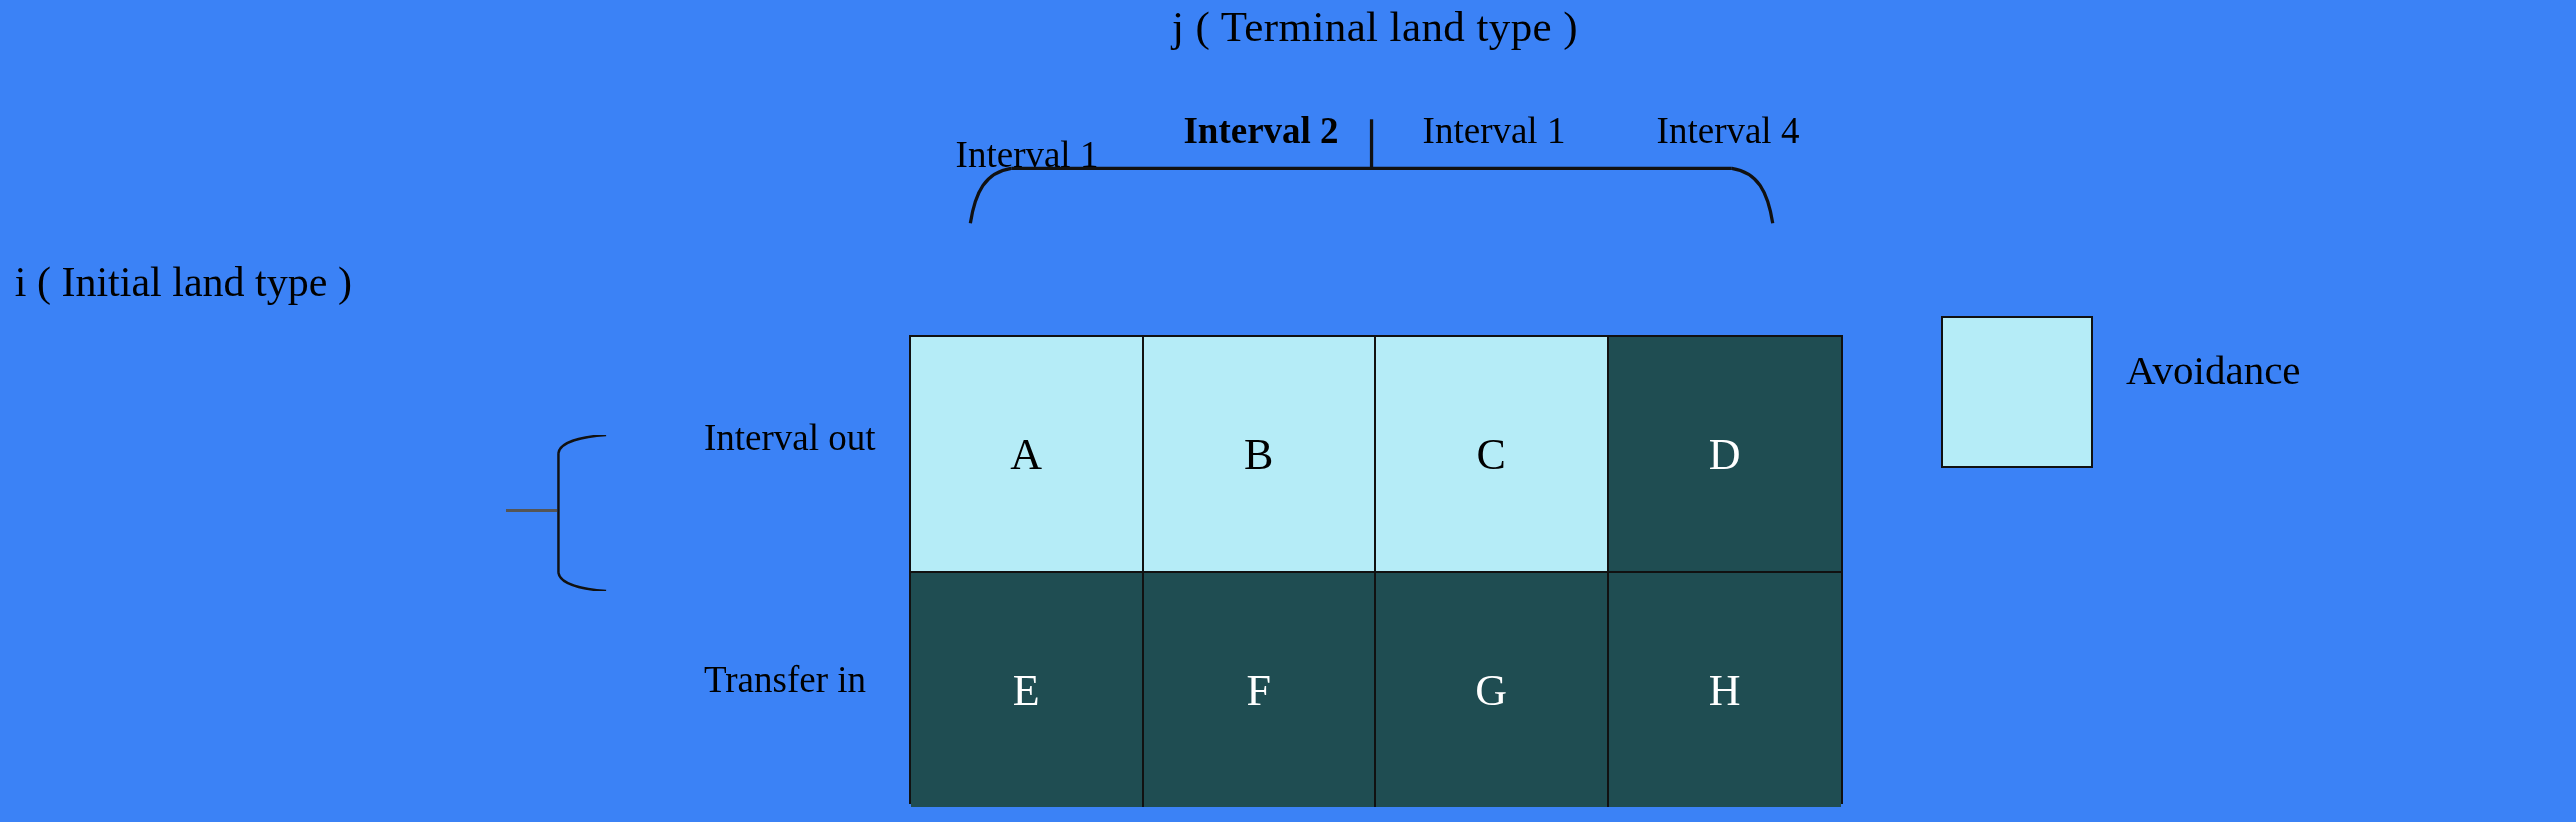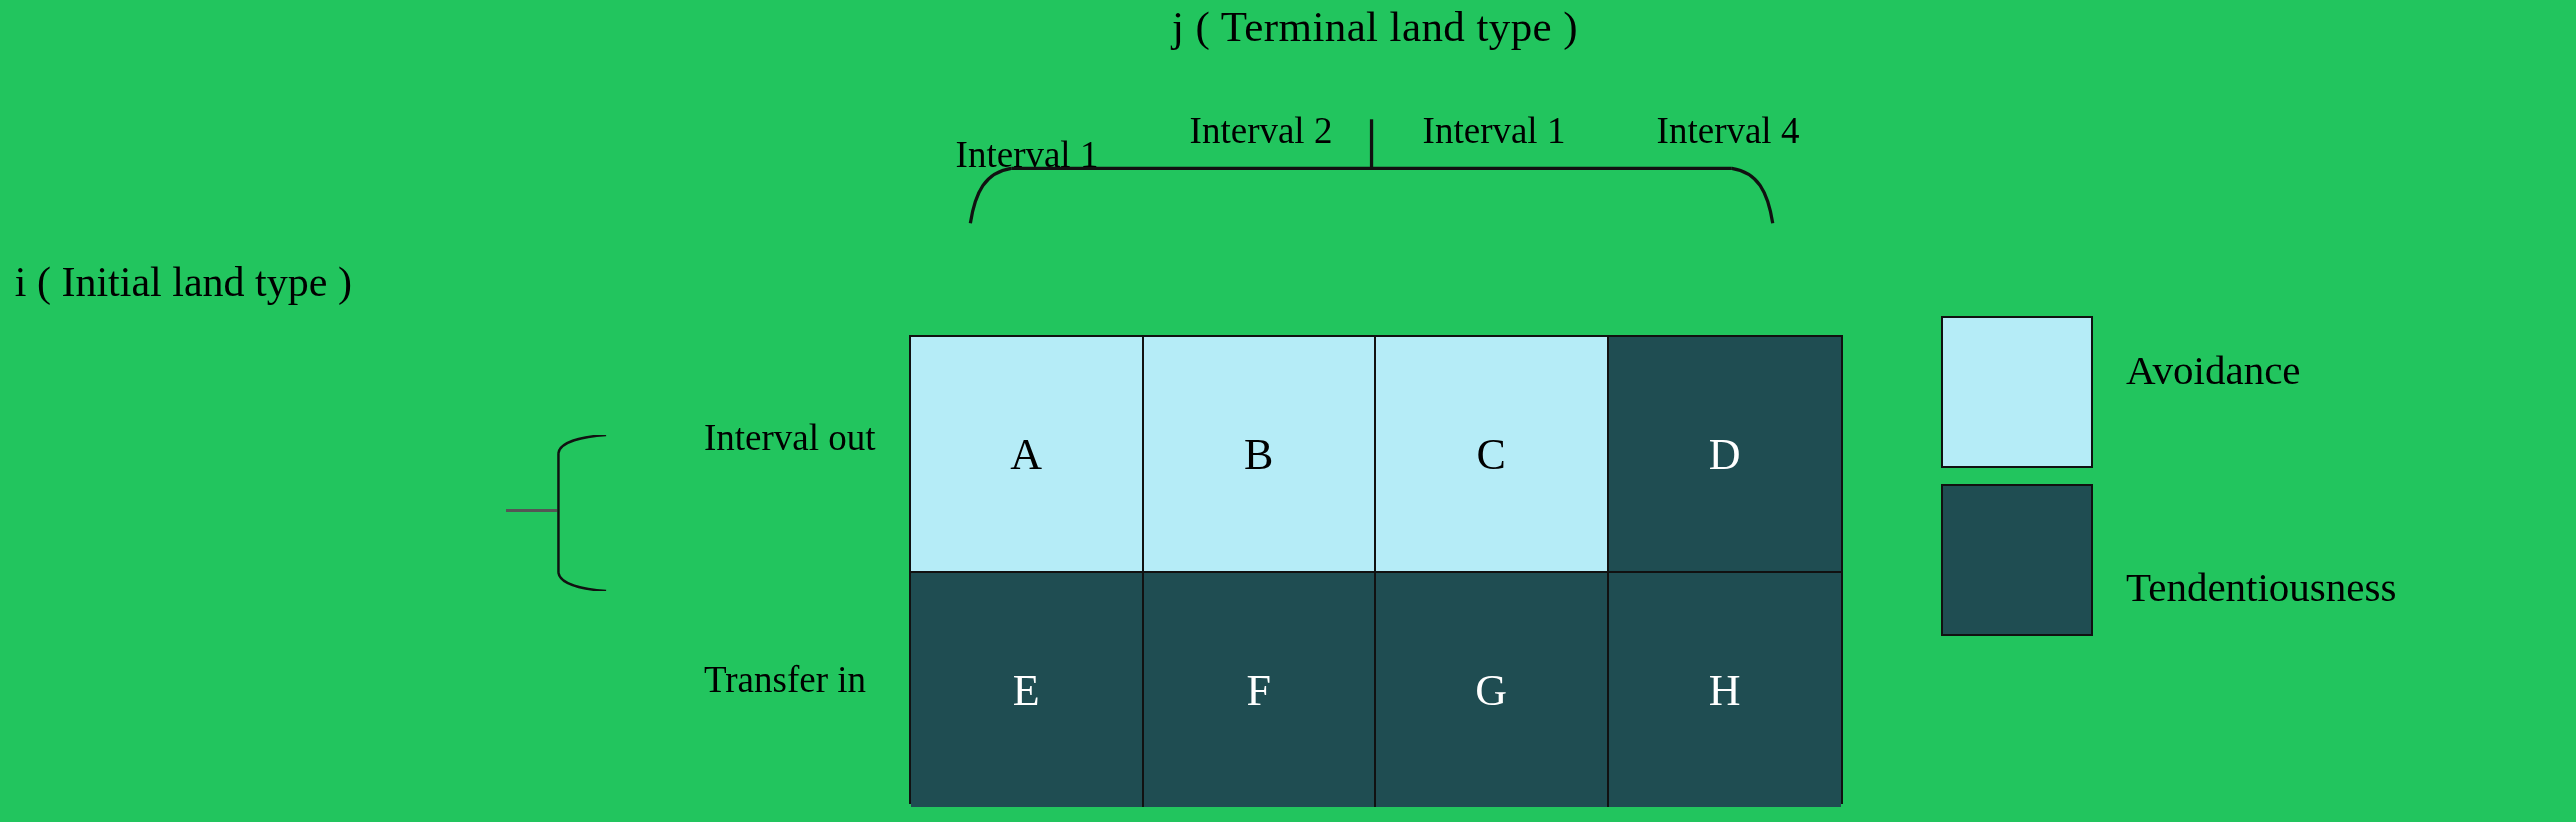--- a/index.html
+++ b/index.html
@@ -12,7 +12,7 @@
     position: relative;
     width: 2576px;
     height: 822px;
-    background: #22c55e;
+    background: #3b82f6;
     overflow: hidden;
     font-family: "Liberation Serif", "DejaVu Serif", serif;
     color: #000000;

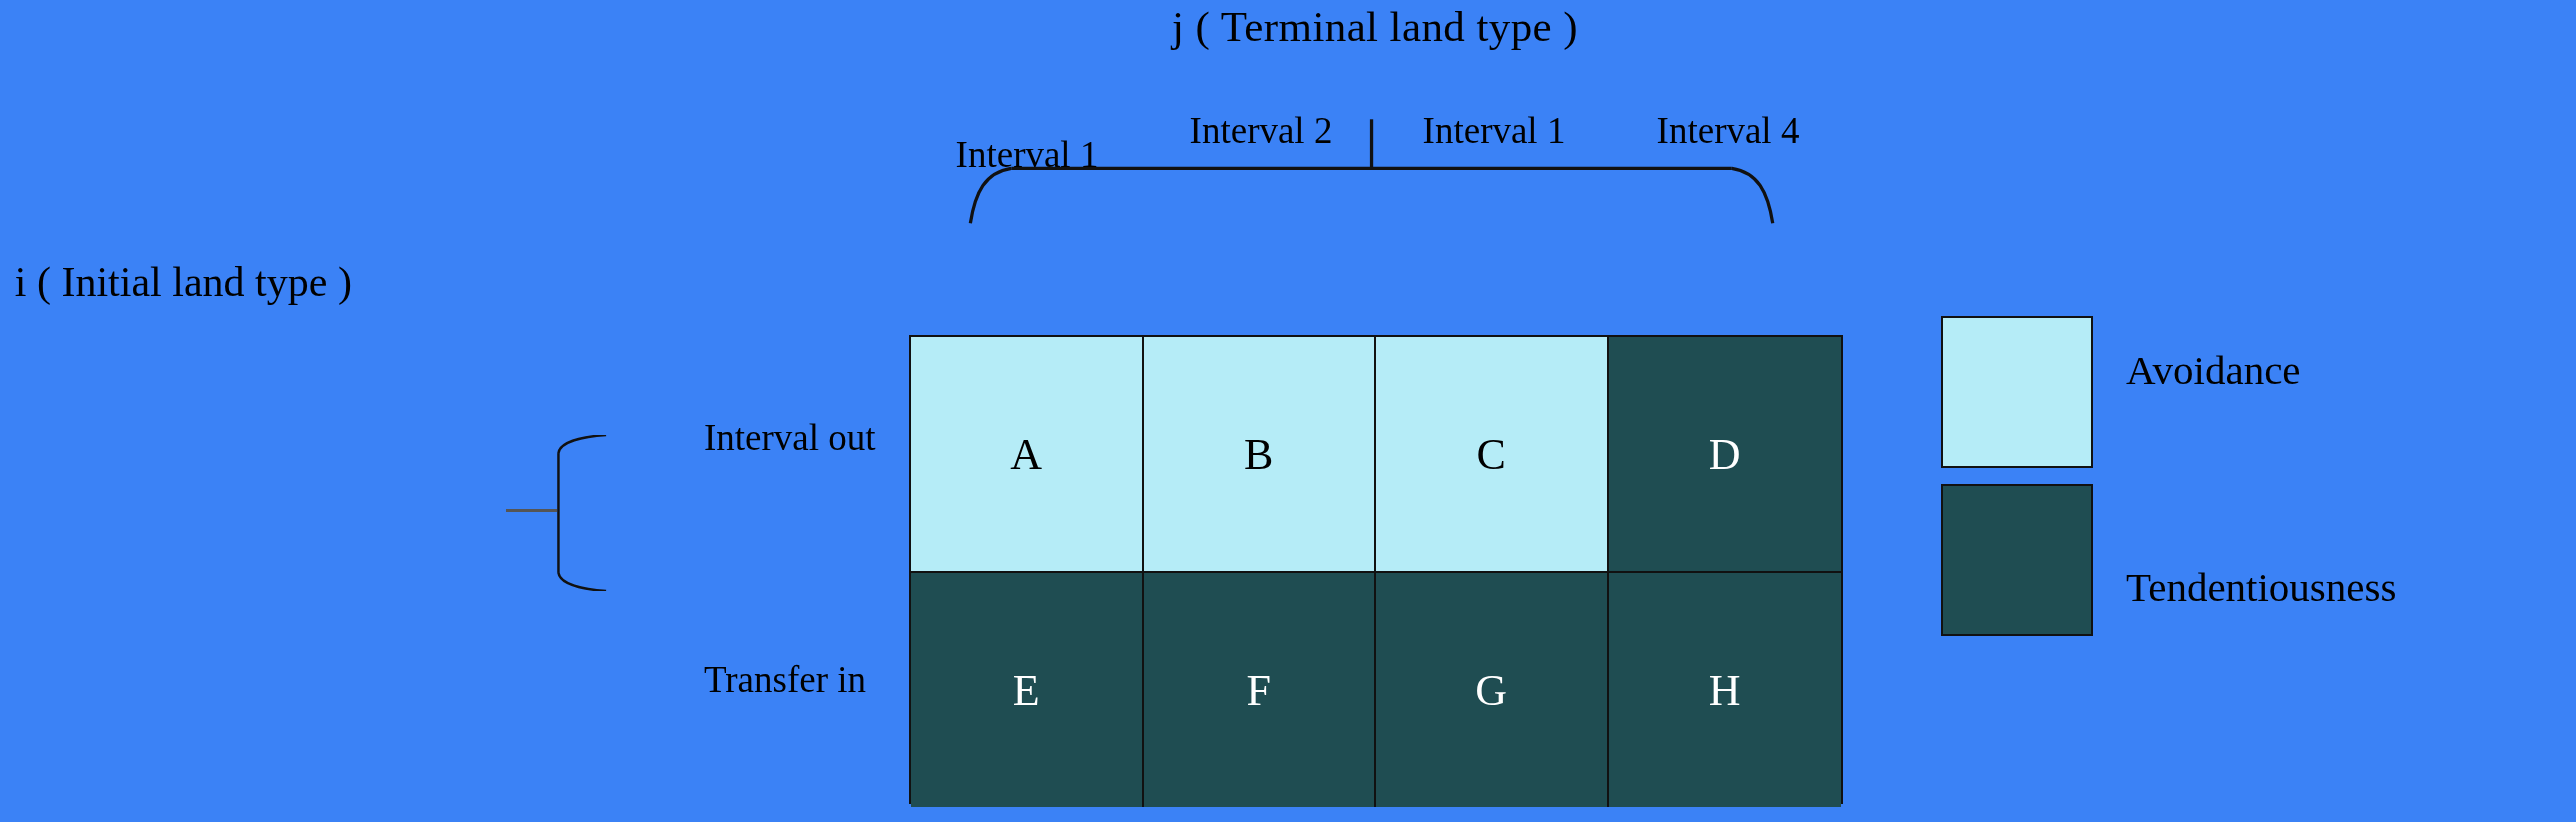--- a/index.html
+++ b/index.html
@@ -179,7 +179,7 @@
   </svg>
 
   <div class="txt center-x interval-label" style="left:1027px;margin-top:24px;">Interval 1</div>
-  <div class="txt center-x interval-label" style="left:1261px;">Interval 2</div>
+  <div class="txt center-x interval-label" style="left:1261px;font-weight:bold;">Interval 2</div>
   <div class="txt center-x interval-label" style="left:1494px;">Interval 1</div>
   <div class="txt center-x interval-label" style="left:1728px;">Interval 4</div>
 

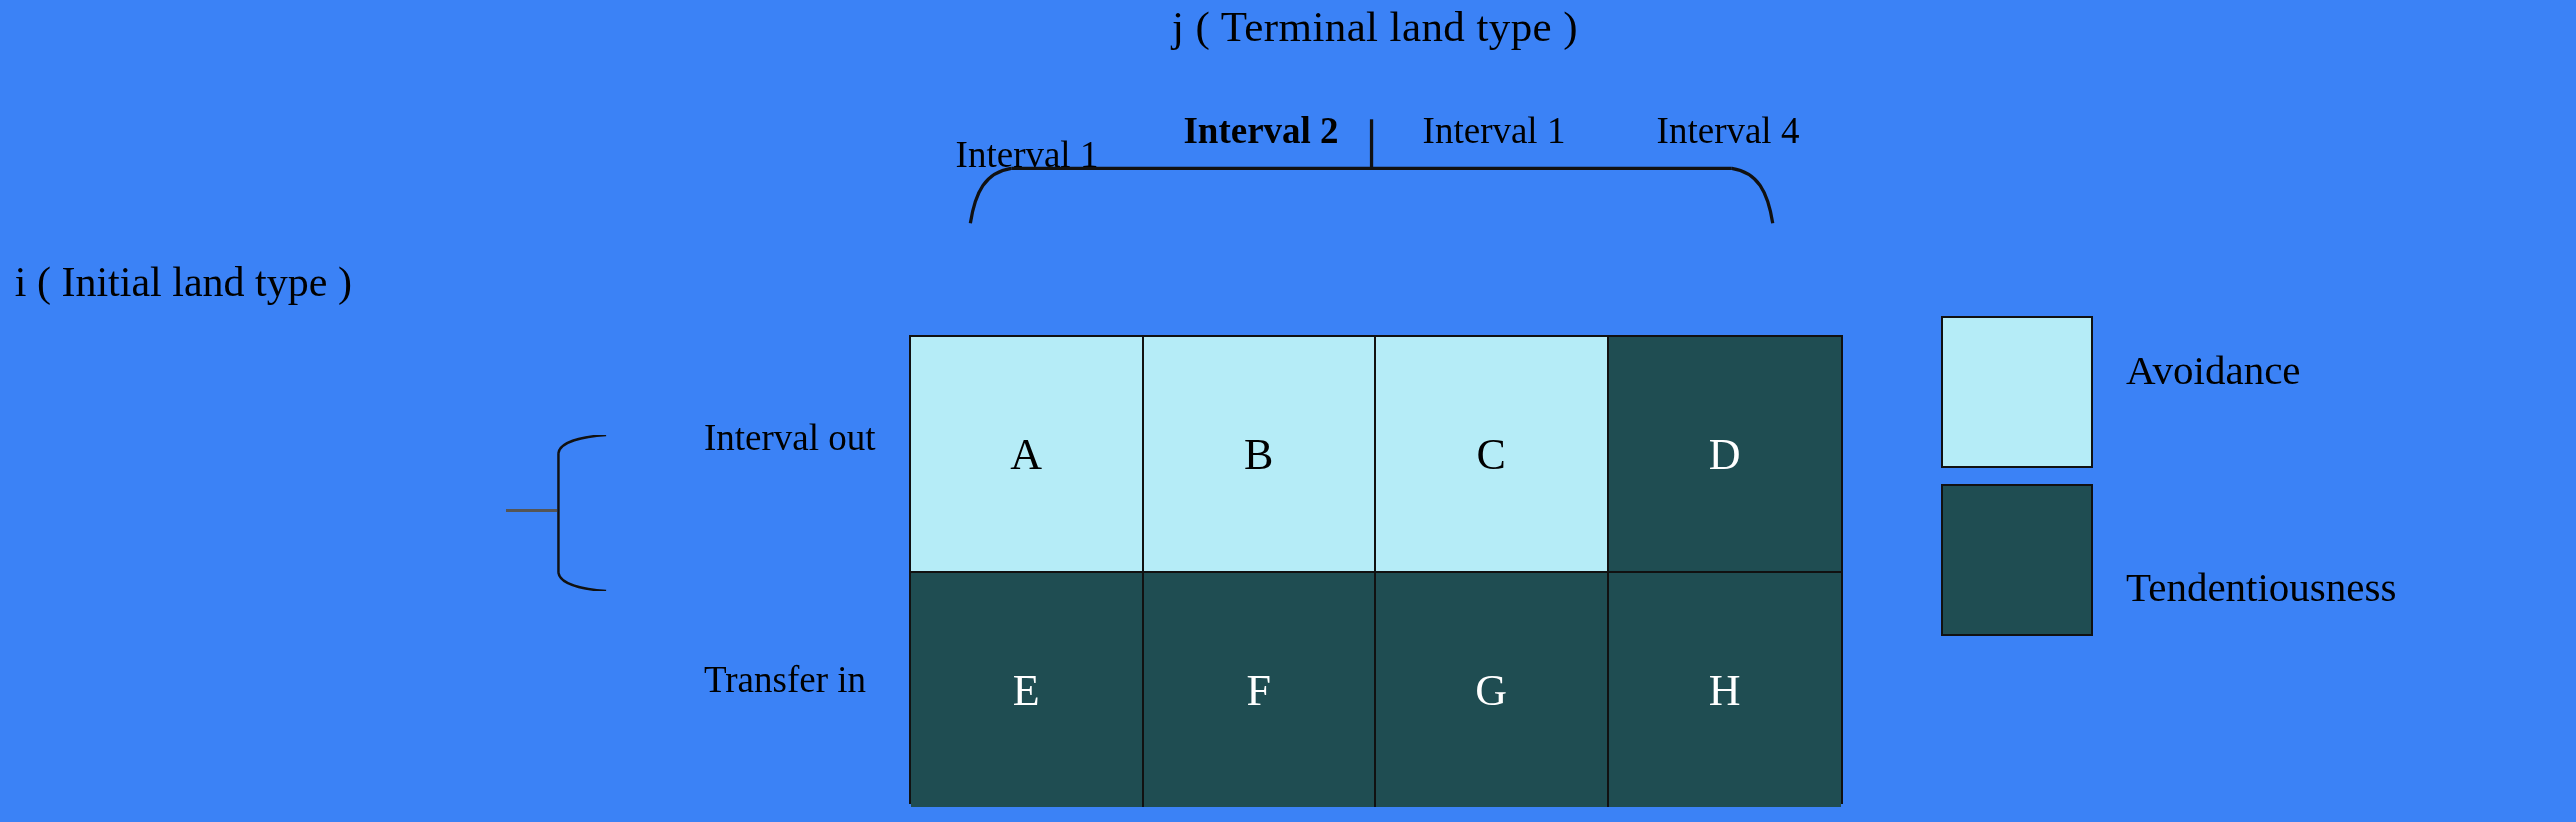--- a/index.html
+++ b/index.html
@@ -218,10 +218,6 @@
       <div class="legend-text" id="legend-text-avoidance">Avoidance</div>
     </div>
 
-    <div class="legend-row" id="legend-row-tendentiousness">
-      <div class="legend-swatch tendentiousness"></div>
-      <div class="legend-text" id="legend-text-tendentiousness">Tendentiousness</div>
-    </div>
 
   </div>
 

